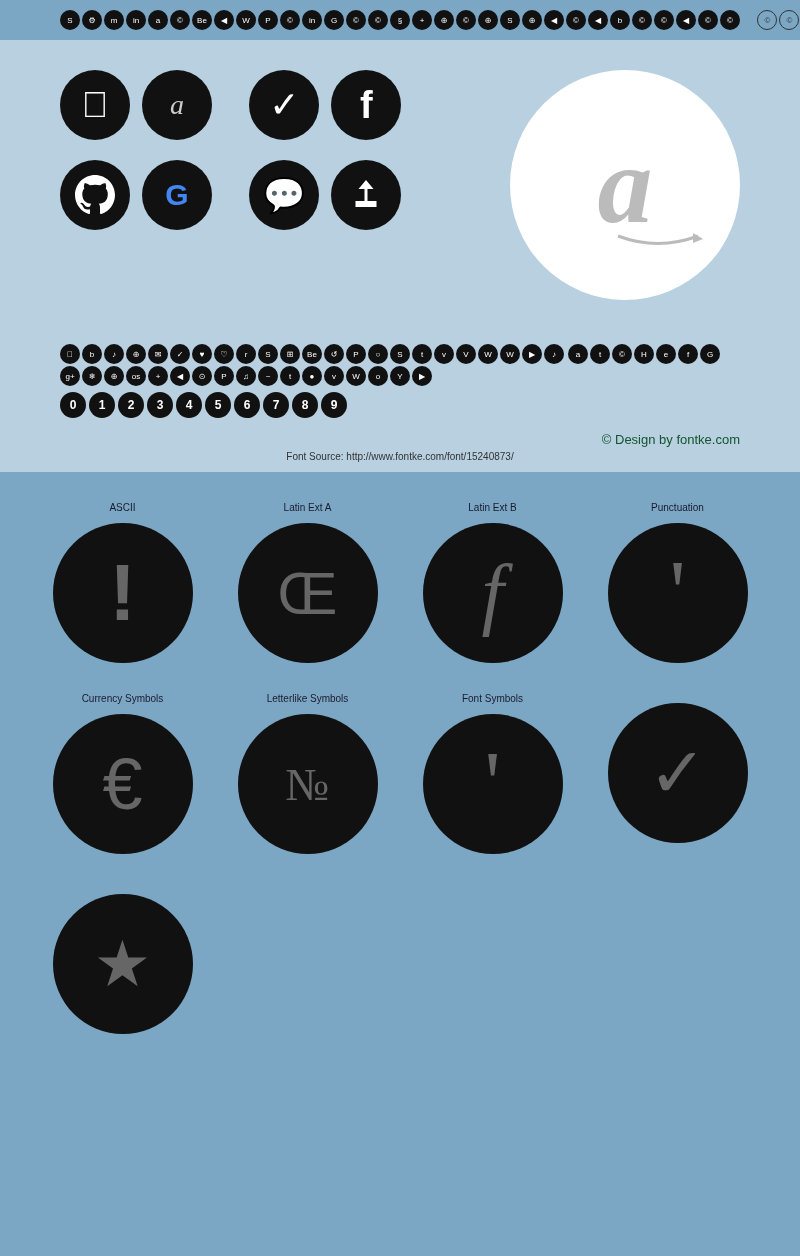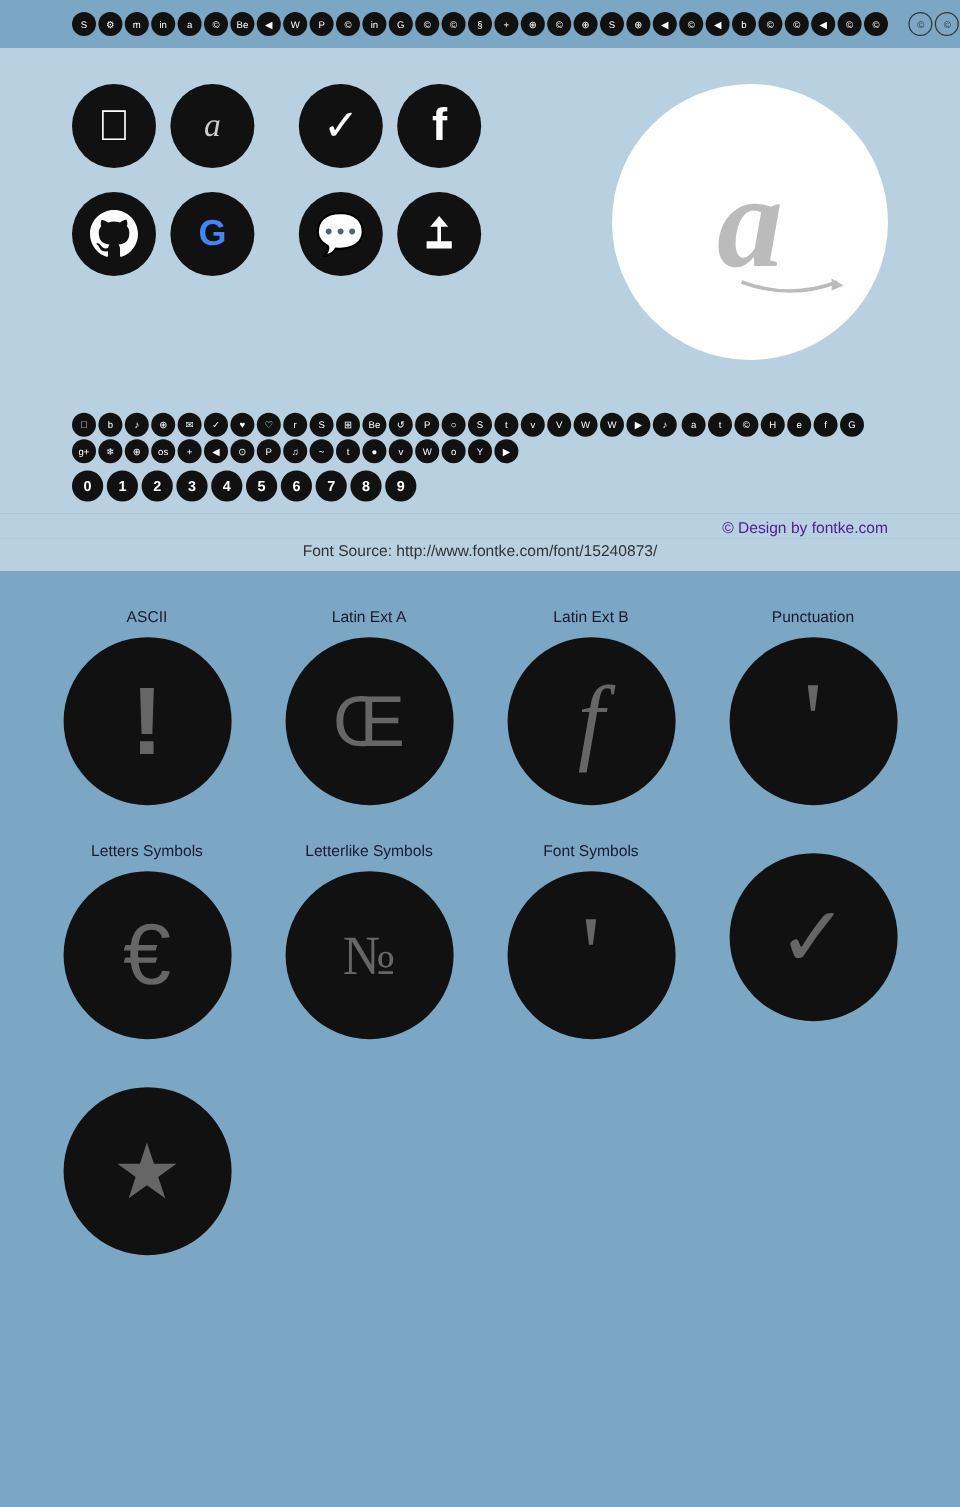--- a/index.html
+++ b/index.html
@@ -78,7 +78,7 @@
       text-align: right;
       padding: 4px 60px 2px 60px;
       font-size: 13px;
-      color: #4c1d95;
+      color: #14532d;
     }
 
     

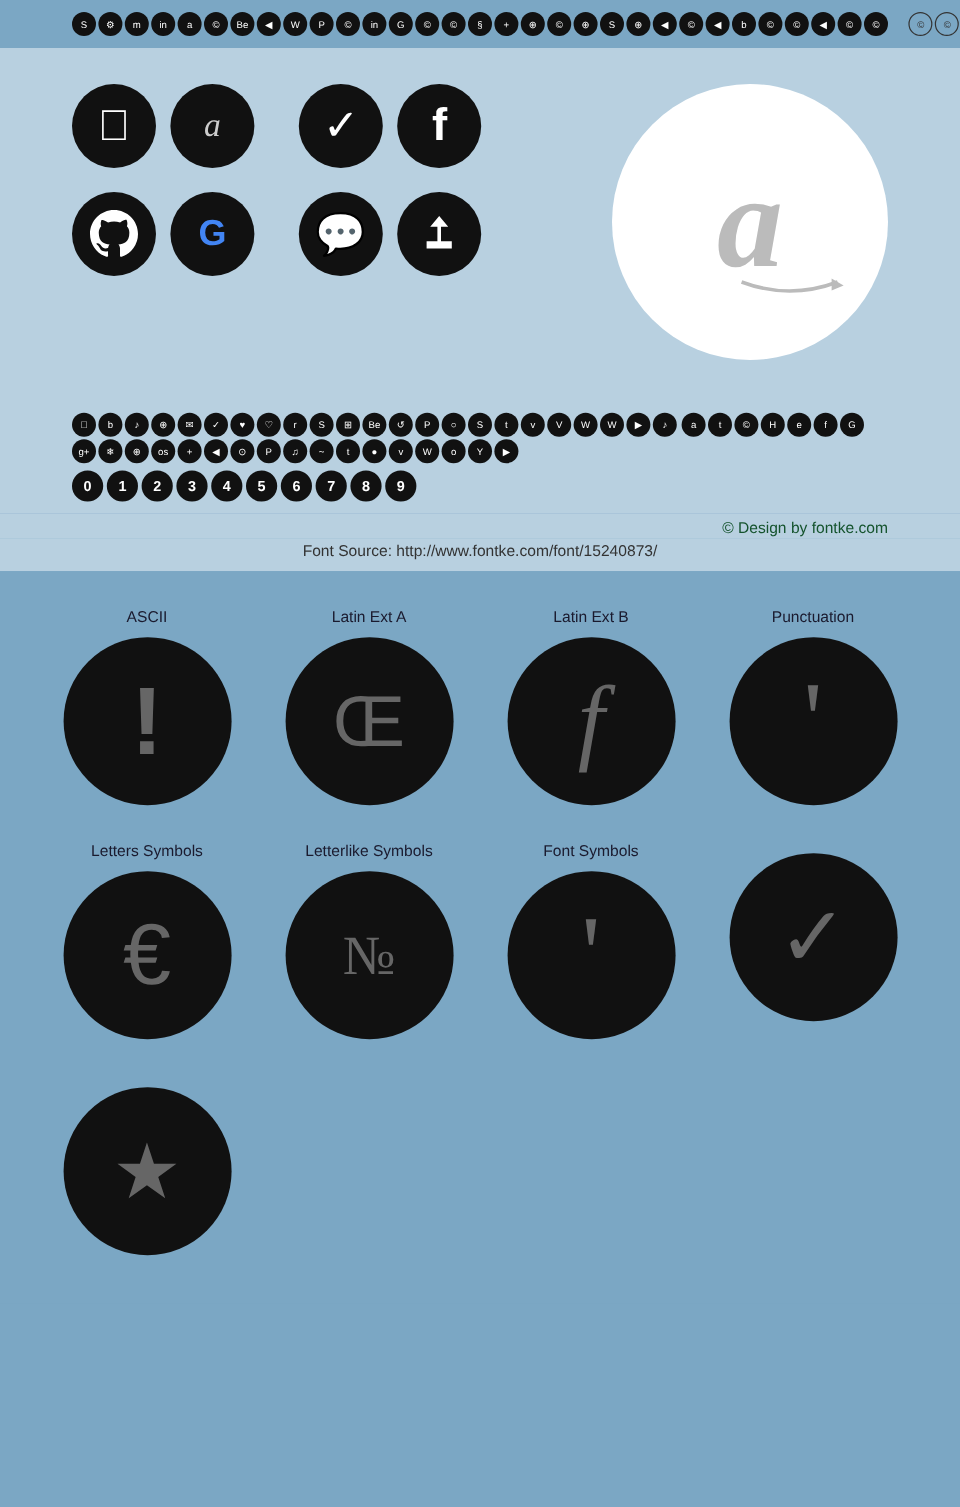--- a/index.html
+++ b/index.html
@@ -86,7 +86,7 @@
       background-color: #b8d0e0;
       text-align: center;
       padding: 2px 60px 10px 60px;
-      font-size: 13px;
+      font-size: 10px;
       color: #333;
     }
 

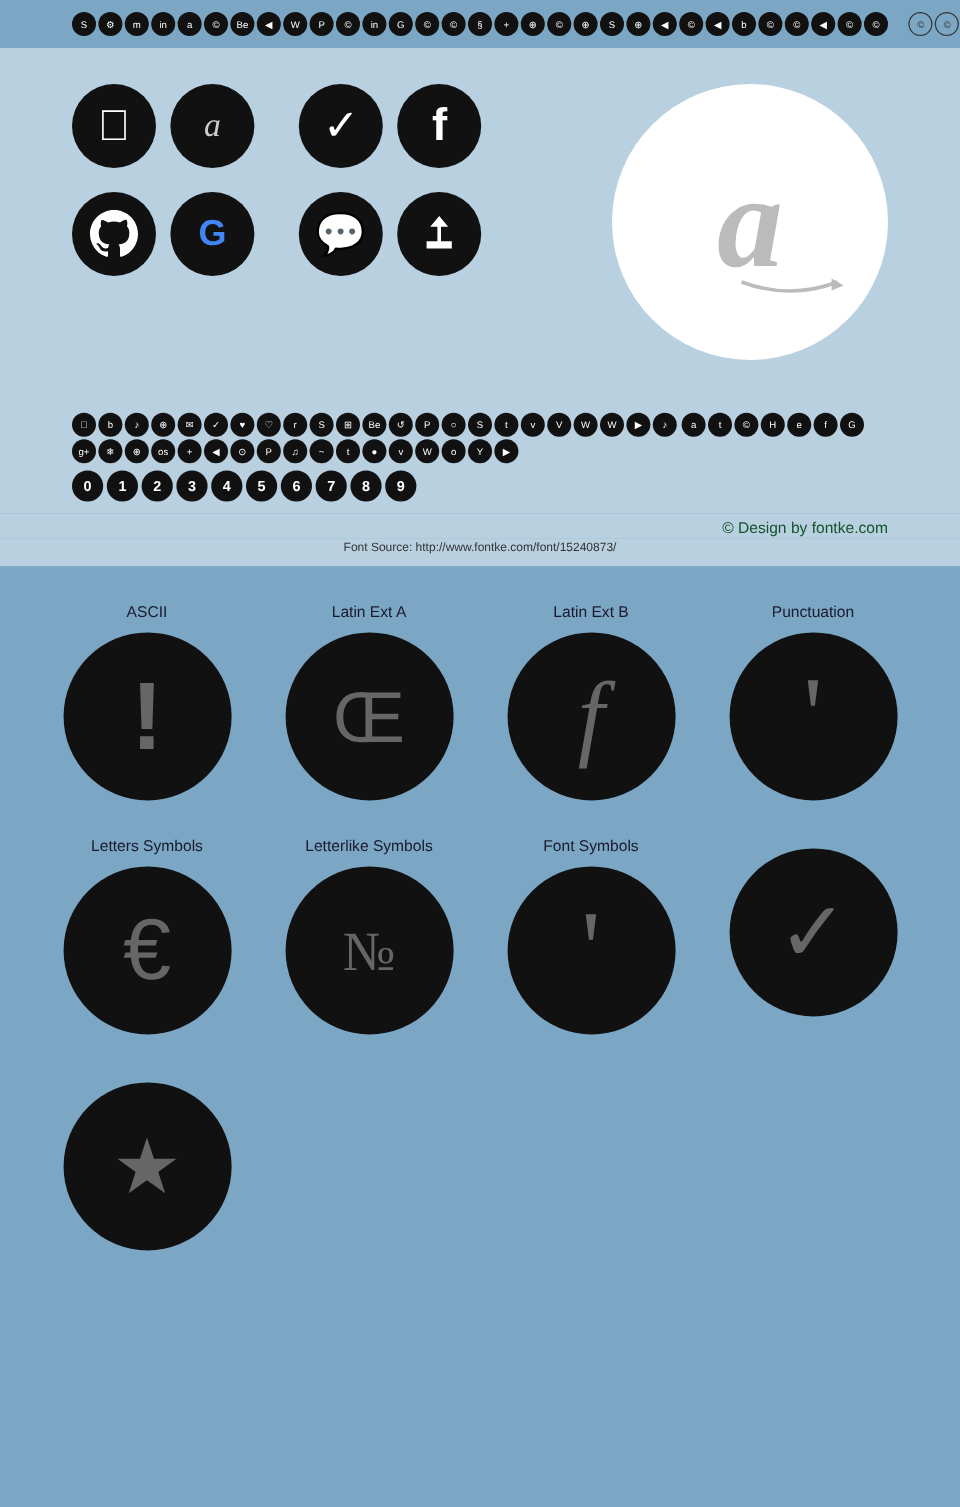--- a/index.html
+++ b/index.html
@@ -110,7 +110,7 @@
     }
 
     .glyph-label {
-      font-size: 13px;
+      font-size: 10px;
       color: #1a1a2e;
       margin-bottom: 10px;
       text-align: center;

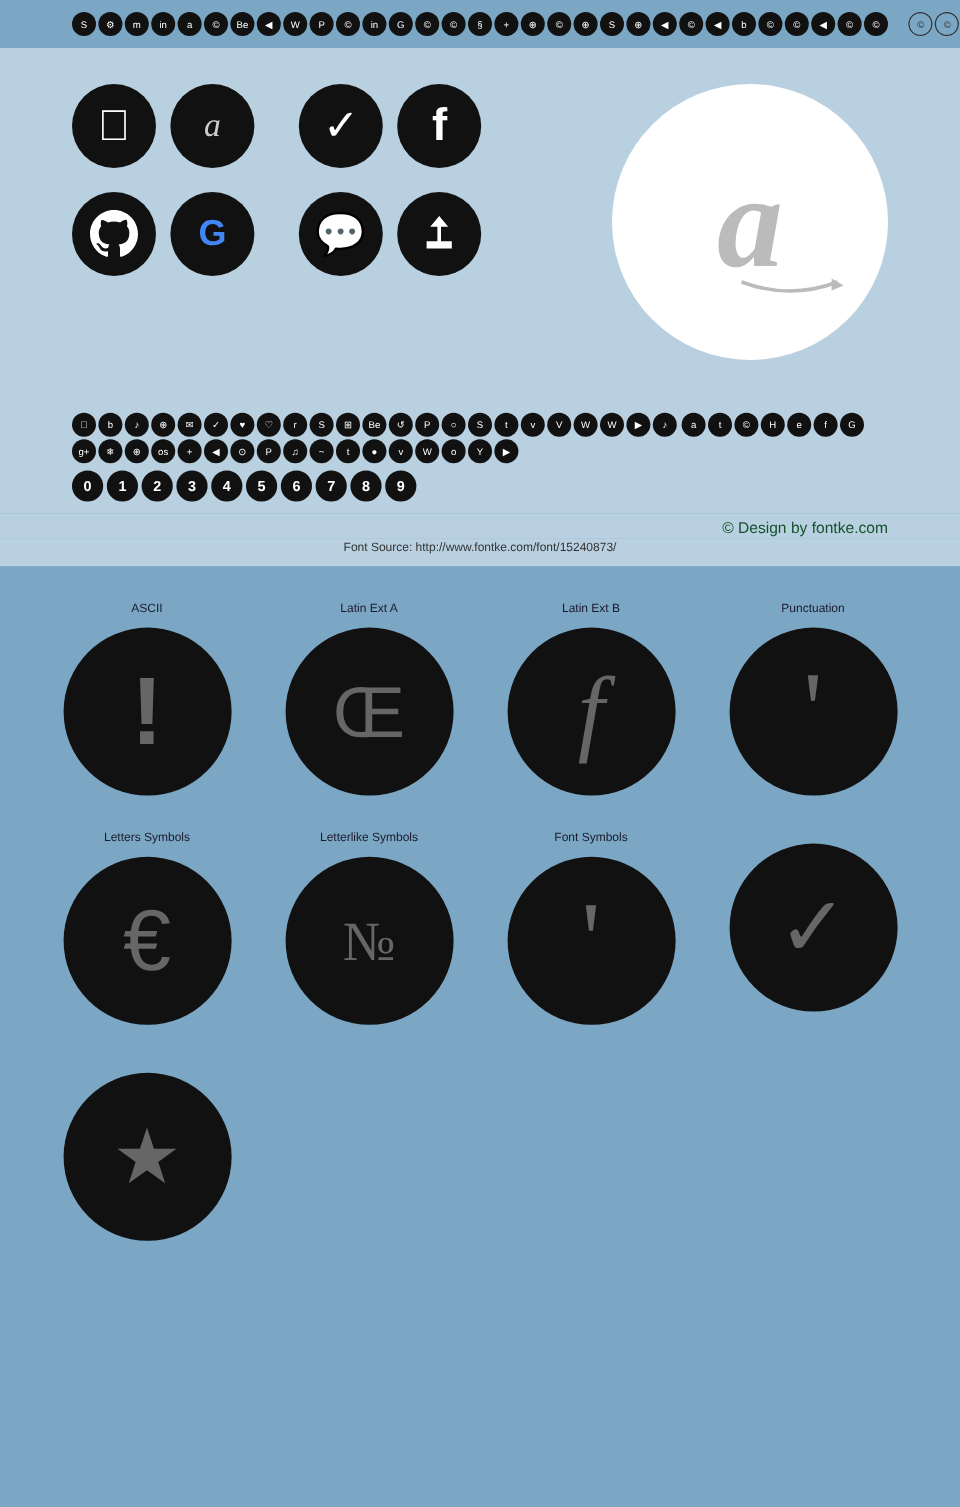--- a/index.html
+++ b/index.html
@@ -442,7 +442,7 @@
     </div>
 
     <div class="glyph-cell">
-      <div class="glyph-label">Letters Symbols</div>
+      <div class="glyph-label">Currency Symbols</div>
       <div class="glyph-circle">
         <span style="color:#666;font-size:72px;">€</span>
       </div>

